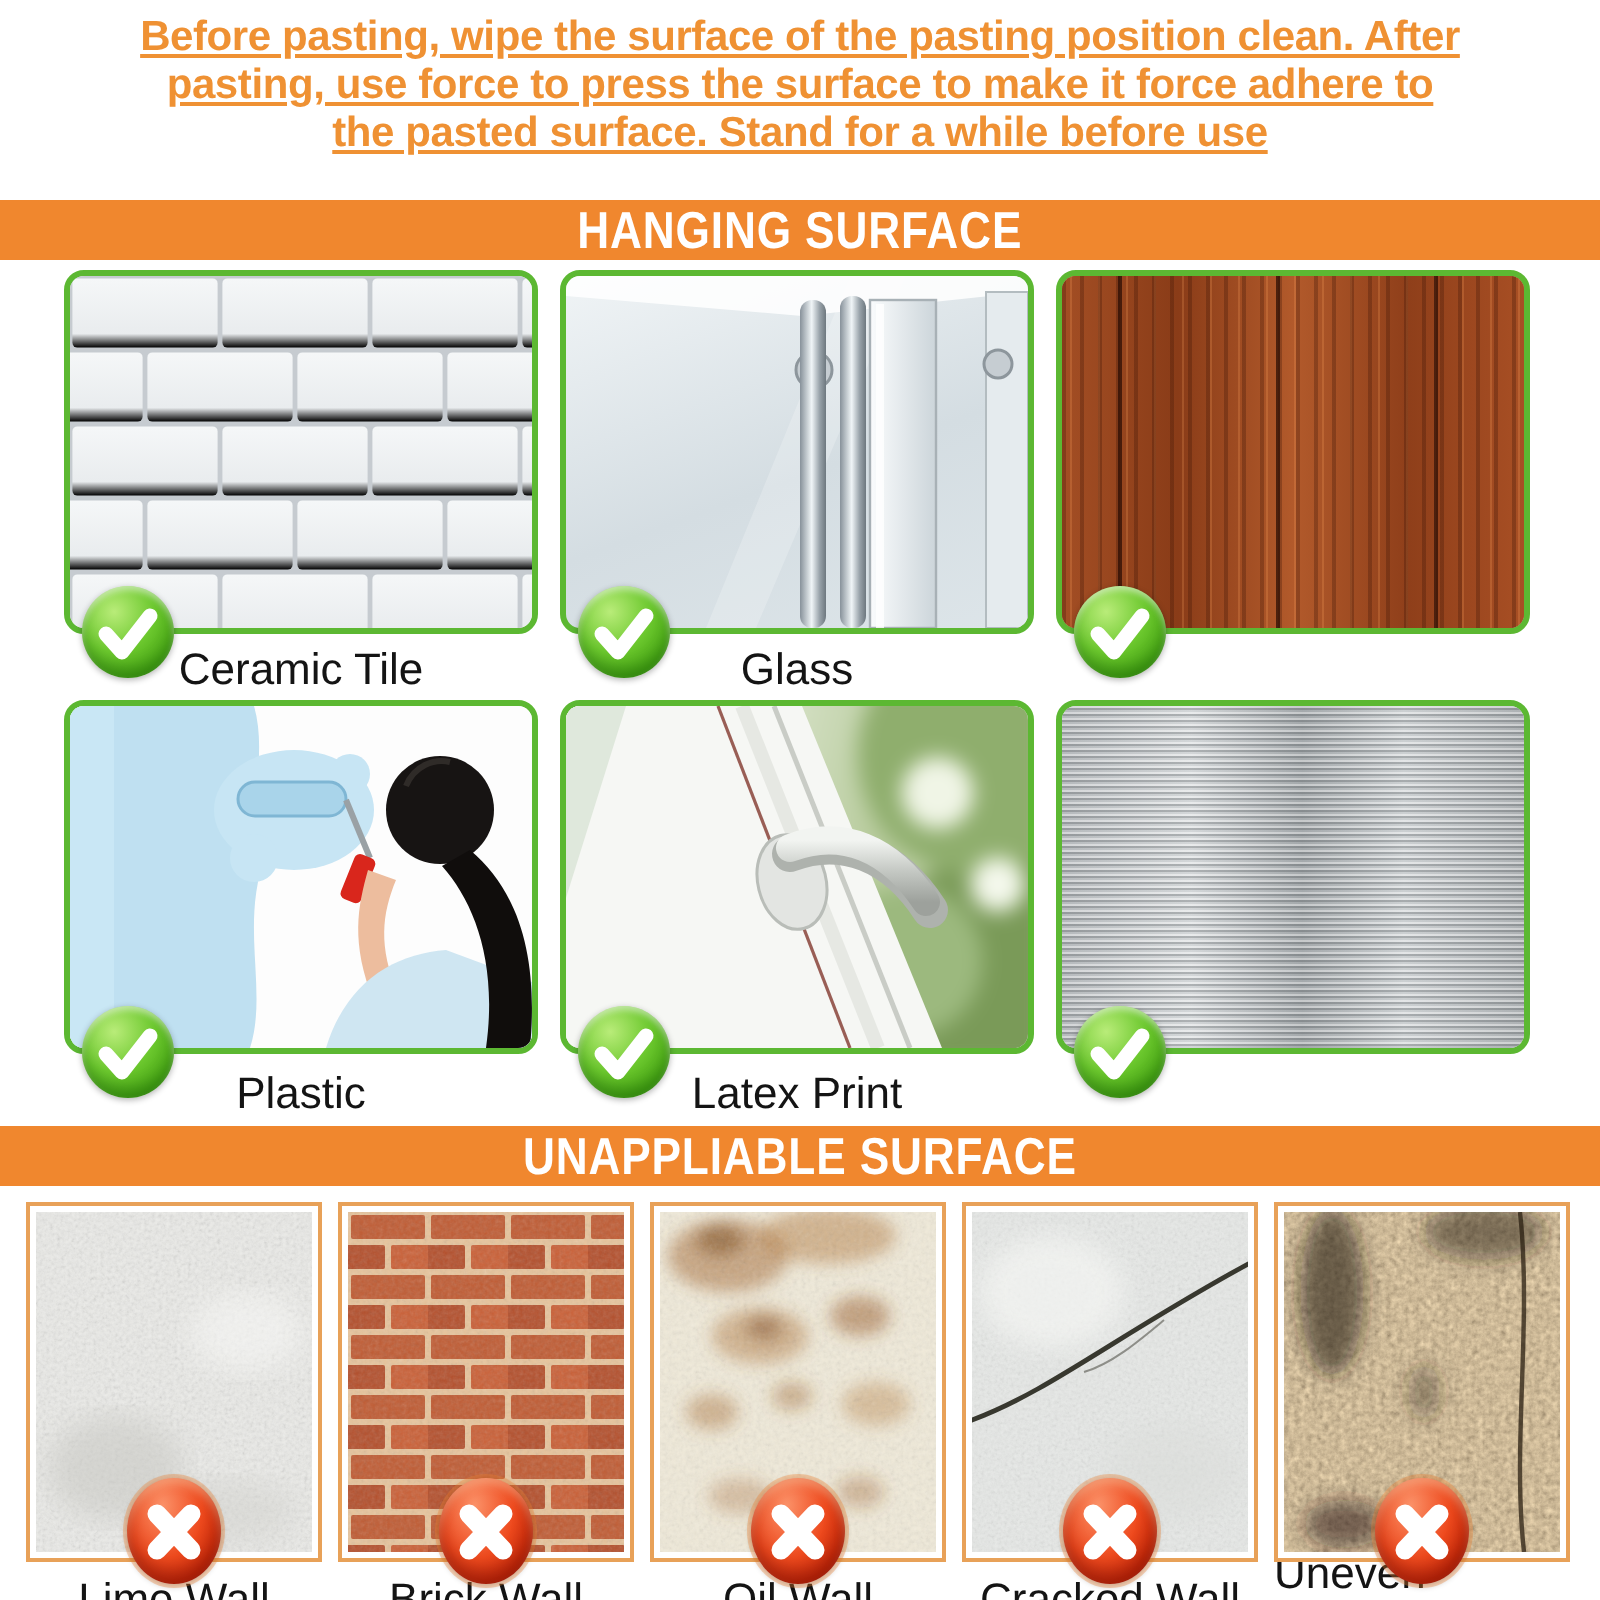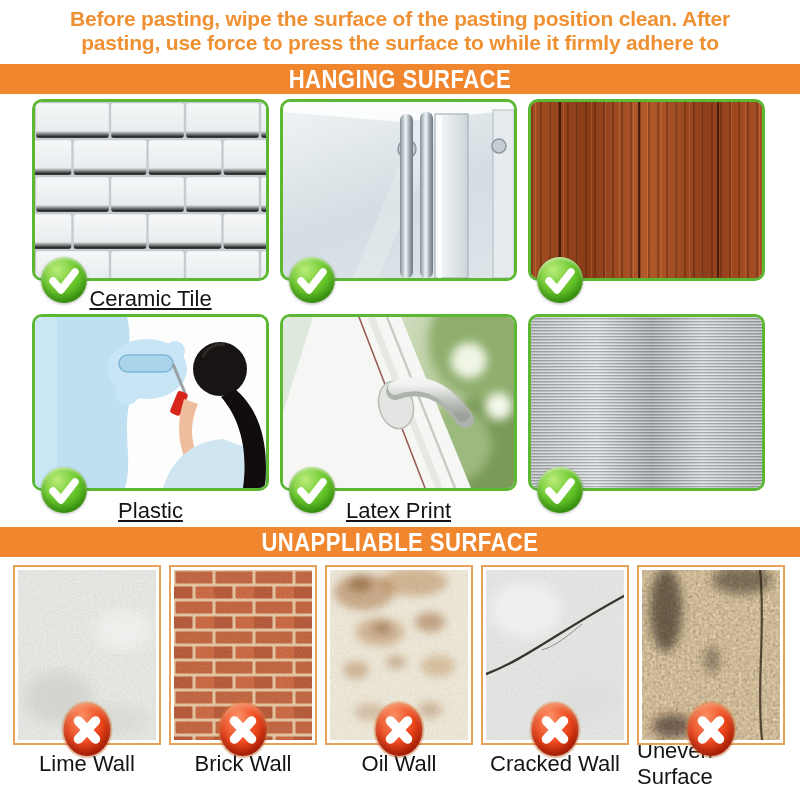--- a/index.html
+++ b/index.html
@@ -8,7 +8,7 @@
 
   
   .intro{padding-top:7px;text-align:center;color:#ef9133;font-weight:bold;
-         font-size:21px;line-height:24px;letter-spacing:-0.2px;}
+         font-size:21px;line-height:24px;letter-spacing:-0.2px;text-decoration:underline;}
 
   
   .banner{height:30px;background:#f0872e;display:flex;align-items:center;justify-content:center;}

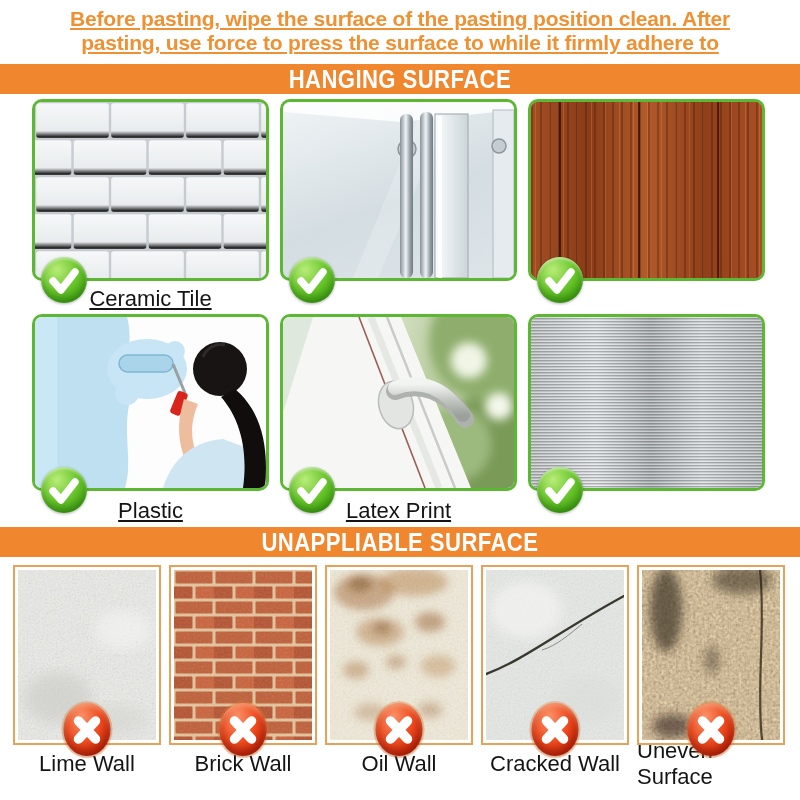--- a/index.html
+++ b/index.html
@@ -87,7 +87,7 @@
 
 <div class="intro">
   <div>Before pasting, wipe the surface of the pasting position clean. After</div>
-  <div>pasting, use force to press the surface to while it firmly adhere to</div>
+  <div>pasting, use force to press the surface to make it force adhere to</div>
 </div>
 
 <div class="banner banner-1">

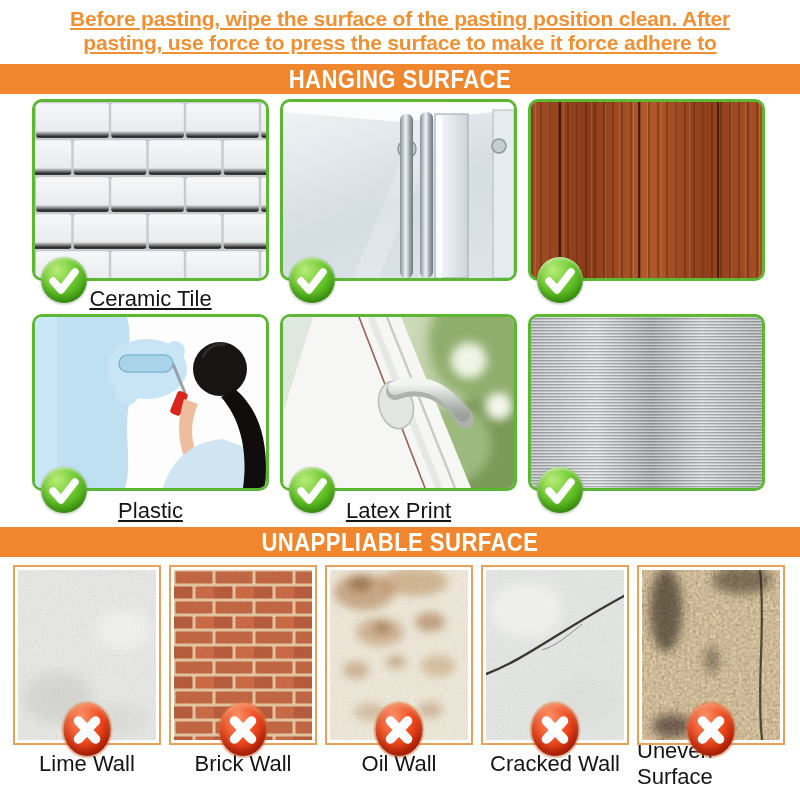--- a/index.html
+++ b/index.html
@@ -88,6 +88,7 @@
 <div class="intro">
   <div>Before pasting, wipe the surface of the pasting position clean. After</div>
   <div>pasting, use force to press the surface to make it force adhere to</div>
+  <div>the pasted surface. Stand for a while before use</div>
 </div>
 
 <div class="banner banner-1">

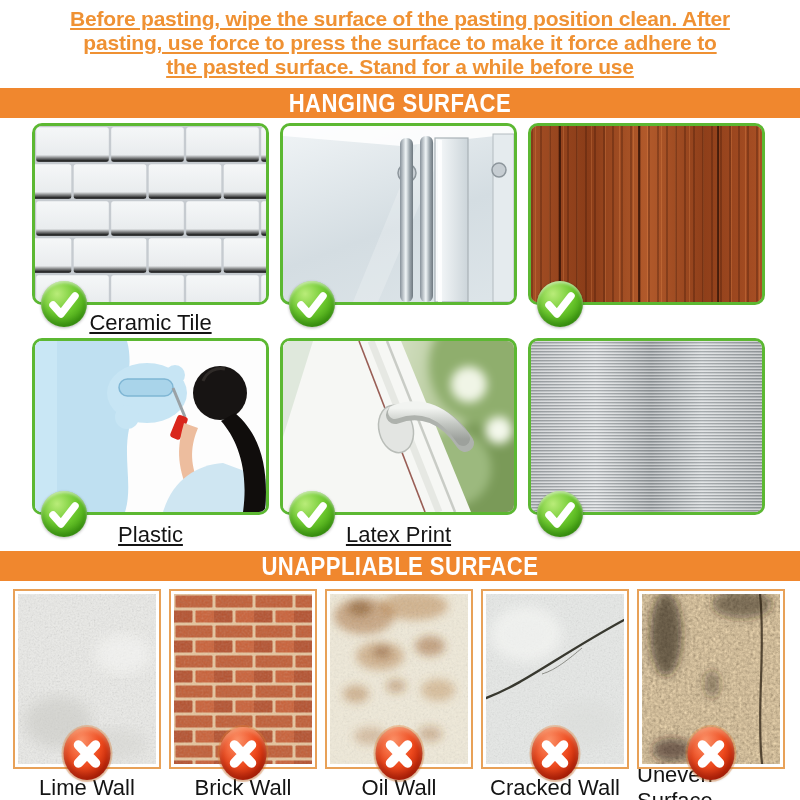--- a/index.html
+++ b/index.html
@@ -12,7 +12,7 @@
 
   
   .banner{height:30px;background:#f0872e;display:flex;align-items:center;justify-content:center;}
-  .banner-1{margin-top:9px;}
+  .banner-1{margin-top:21px;}
   .banner .txt{color:#fff;font-weight:bold;font-size:26px;letter-spacing:0.5px;
                transform:scaleX(0.85);white-space:nowrap;}
 

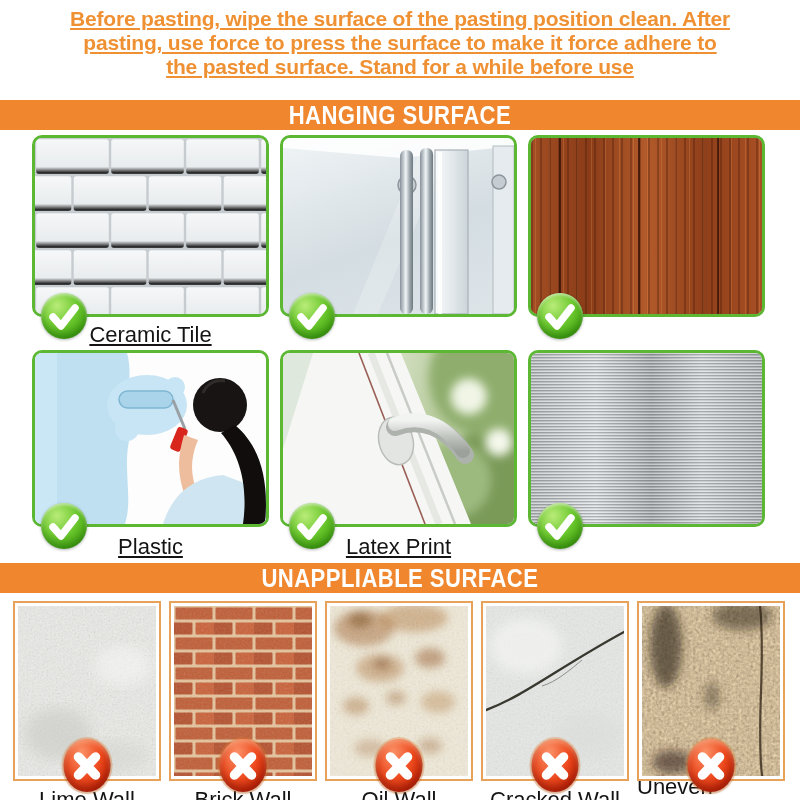--- a/index.html
+++ b/index.html
@@ -25,7 +25,7 @@
   .gframe{position:absolute;inset:0;border:3px solid #5cb832;border-radius:10px;
           overflow:hidden;background:#eef0f2;}
   .gcap{height:30px;display:flex;align-items:center;justify-content:center;
-        font-size:22px;color:#141414;padding-top:3px;text-decoration:underline;}
+        font-size:22px;color:#141414;padding-top:3px;}
   .grid-row-2 + .caps-2 .gcap{height:33px;}
   .caps-row{display:flex;gap:11px;padding:0 32px;}
   .caps-row .gcap{width:237px;}

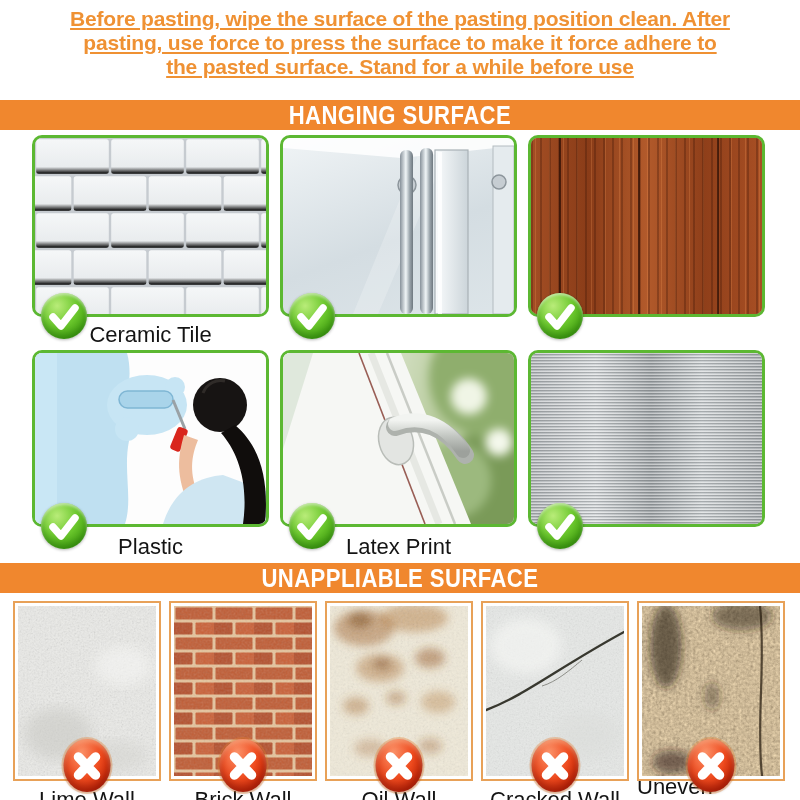--- a/index.html
+++ b/index.html
@@ -181,6 +181,7 @@
 
 <div class="caps-row">
   <div class="gcap">Ceramic Tile</div>
+  <div class="gcap">Glass</div>
 </div>
 
 <div class="grid-row grid-row-2">

